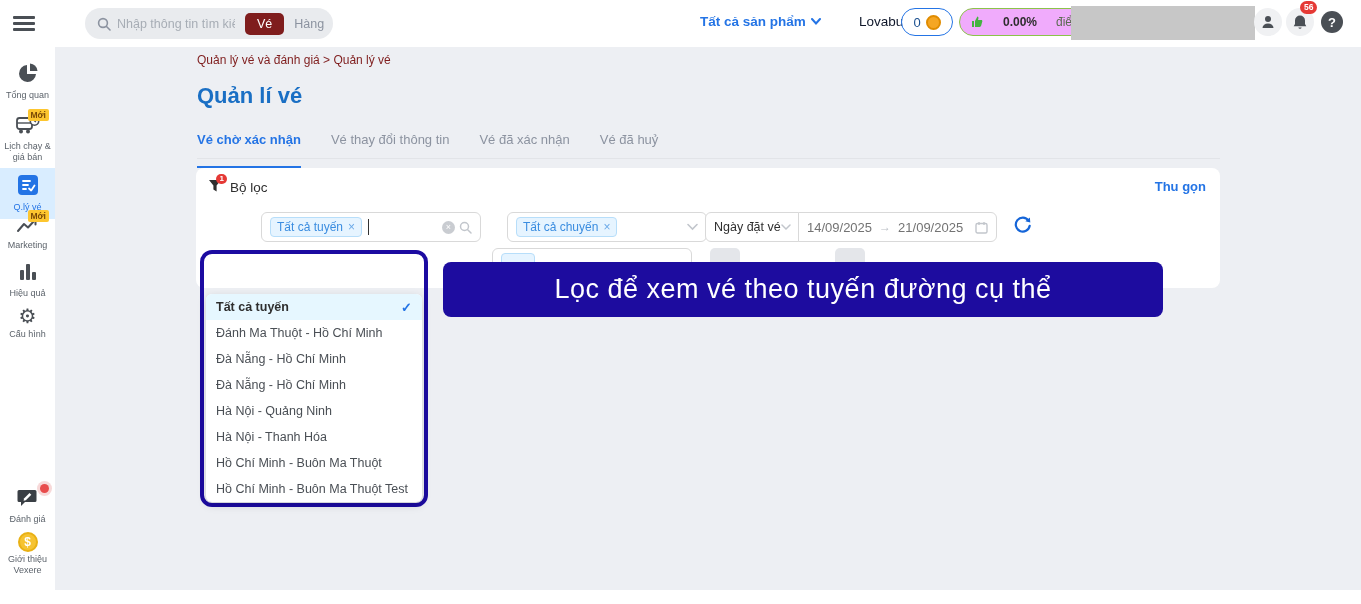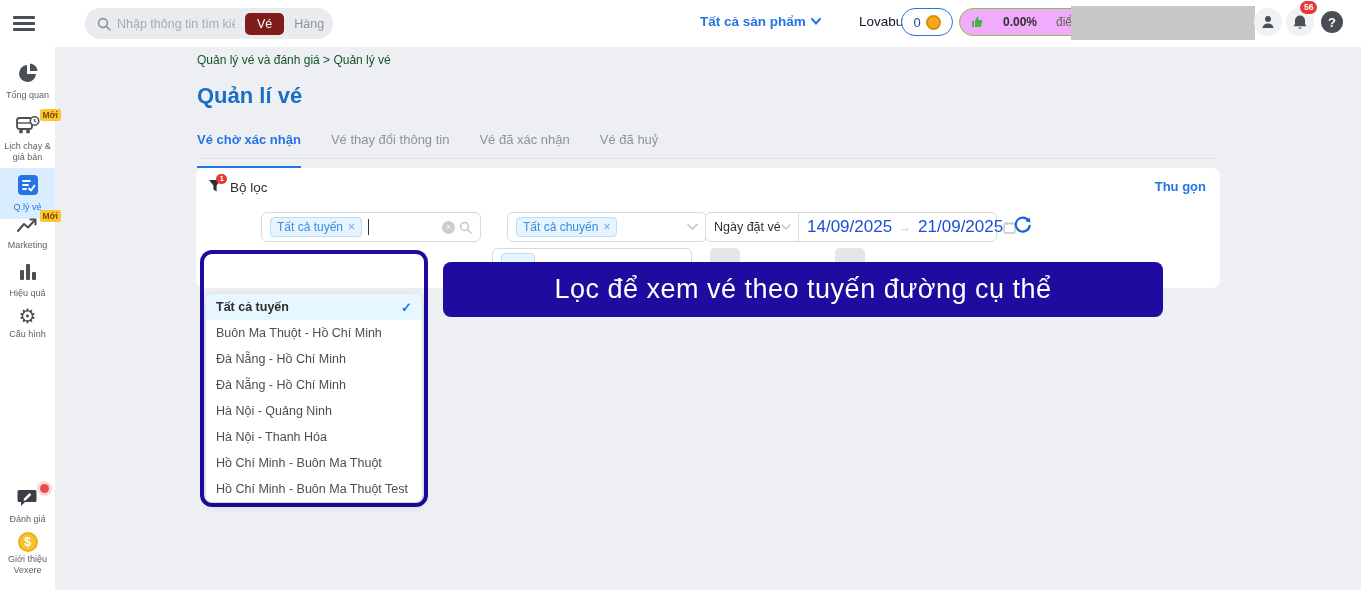--- a/index.html
+++ b/index.html
@@ -46,7 +46,7 @@
 
   
   .content { position:absolute; left:55px; top:47px; width:1306px; height:543px; background:#edeff3; }
-  .breadcrumb { position:absolute; left:142px; top:6px; font-size:12px; color:#14532d; }
+  .breadcrumb { position:absolute; left:142px; top:6px; font-size:12px; color:#7f1d1d; }
   .page-title { position:absolute; left:142px; top:36px; font-size:22px; font-weight:bold; color:#1a6fc4; }
   .tabs { position:absolute; left:142px; top:85px; display:flex; gap:30px; }
   .tab { font-size:13px; color:#8c93a0; padding-bottom:19px; cursor:pointer; white-space:nowrap; }

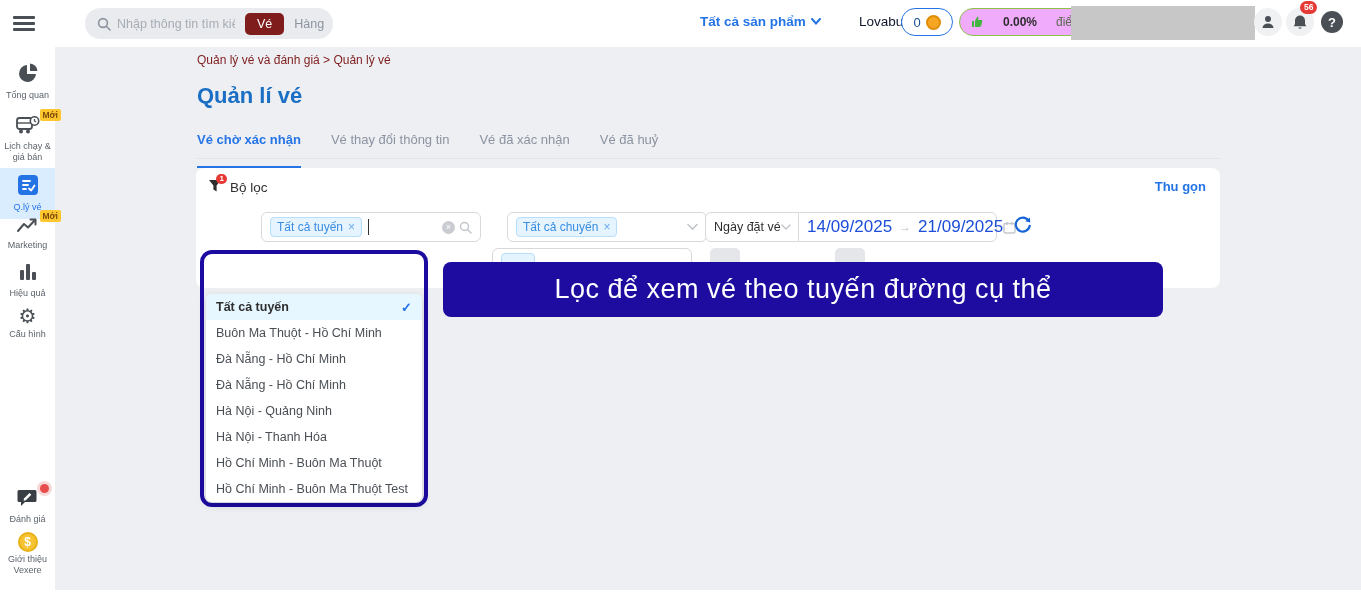--- a/index.html
+++ b/index.html
@@ -39,7 +39,7 @@
   .rail-item.active { background:#d9edff; padding:6px 10px; }
   .rail-item.active .lab { color:#2474e5; }
   .ric { position:relative; display:inline-block; }
-  .badge-new { position:absolute; top:-6px; left:24px; background:#fdc62f; color:#7a4a06; font-size:8.5px; font-weight:bold; padding:1px 3px; border-radius:2px; }
+  .badge-new { position:absolute; top:-6px; left:12px; background:#fdc62f; color:#7a4a06; font-size:8.5px; font-weight:bold; padding:1px 3px; border-radius:2px; }
   .red-dot { position:absolute; top:-4px; right:-10px; width:9px; height:9px; border-radius:50%; background:#e84c4c; box-shadow:0 0 0 3px #f7d9d9; }
   .dollar-circle { width:20px; height:20px; border-radius:50%; background:#f6c332; color:#fff; font-weight:bold; font-size:12px; display:flex; align-items:center; justify-content:center; margin:0 auto; border:2px solid #e9b114; }
   .gear-glyph { font-size:20px; color:#4a4f55; line-height:1; }

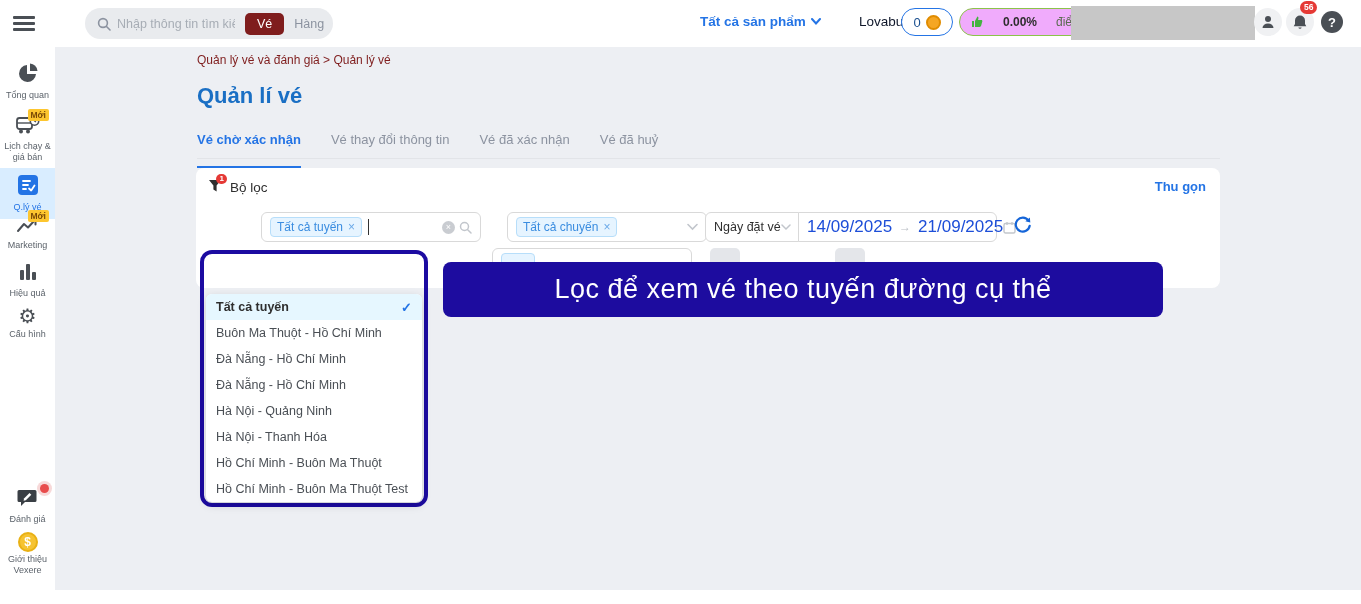--- a/index.html
+++ b/index.html
@@ -72,7 +72,7 @@
   .sel-trip  { left:296px; top:44px; width:200px;margin-left:15px; }
   .sel-datetype { left:509px; top:44px; width:94px; border-radius:6px 0 0 6px; }
   .sel-daterange { left:602px; top:44px; width:199px; border-radius:0 6px 6px 0; }
-  .sel-daterange .d { font-size:17px; color:#1d4ed8; }
+  .sel-daterange .d { font-size:13px; color:#737373; }
   .sel-daterange .arr { color:#b9bdc4; margin:0 7px; font-size:12px; }
   .sel-datetype .t { font-size:12.5px; color:#2e2e2e; white-space:nowrap; }
   .refresh-btn { position:absolute; left:817px; top:48px; cursor:pointer; }

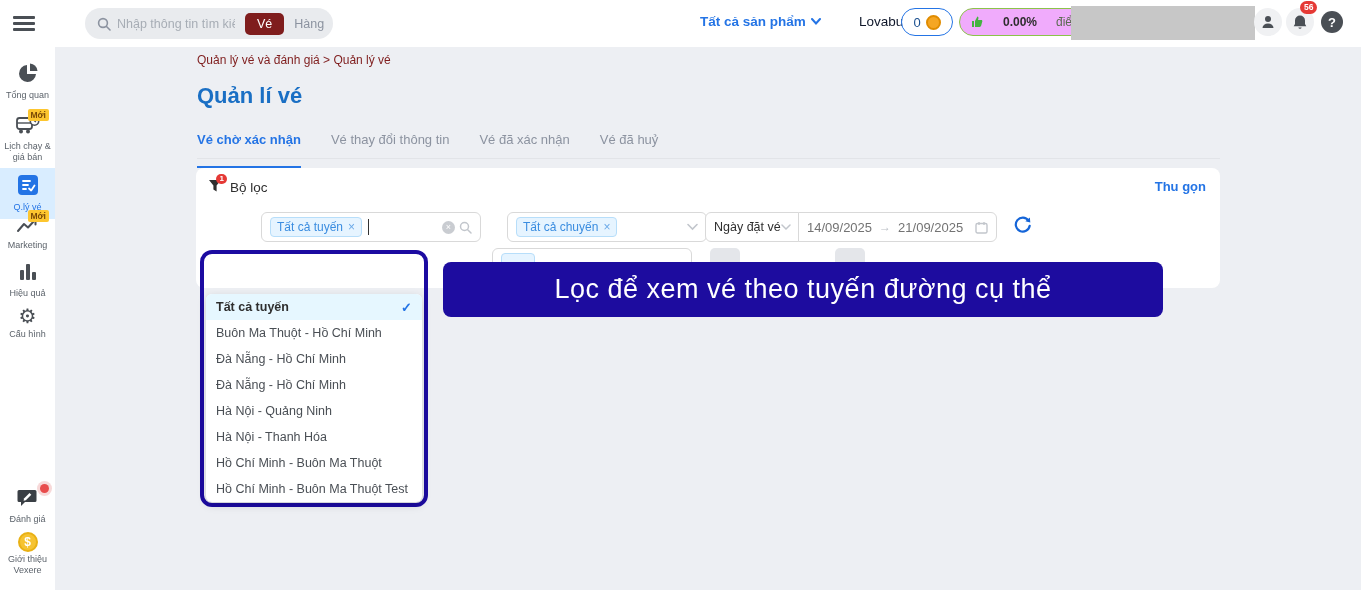--- a/index.html
+++ b/index.html
@@ -358,7 +358,7 @@
         <span class="ck">✓</span>
       </div>
       <div class="dd-item">
-          <span>Buôn Ma Thuột - Hồ Chí Minh</span>
+          <span>Đánh Ma Thuột - Hồ Chí Minh</span>
         </div>
       <div class="dd-item">
           <span>Đà Nẵng - Hồ Chí Minh</span>

